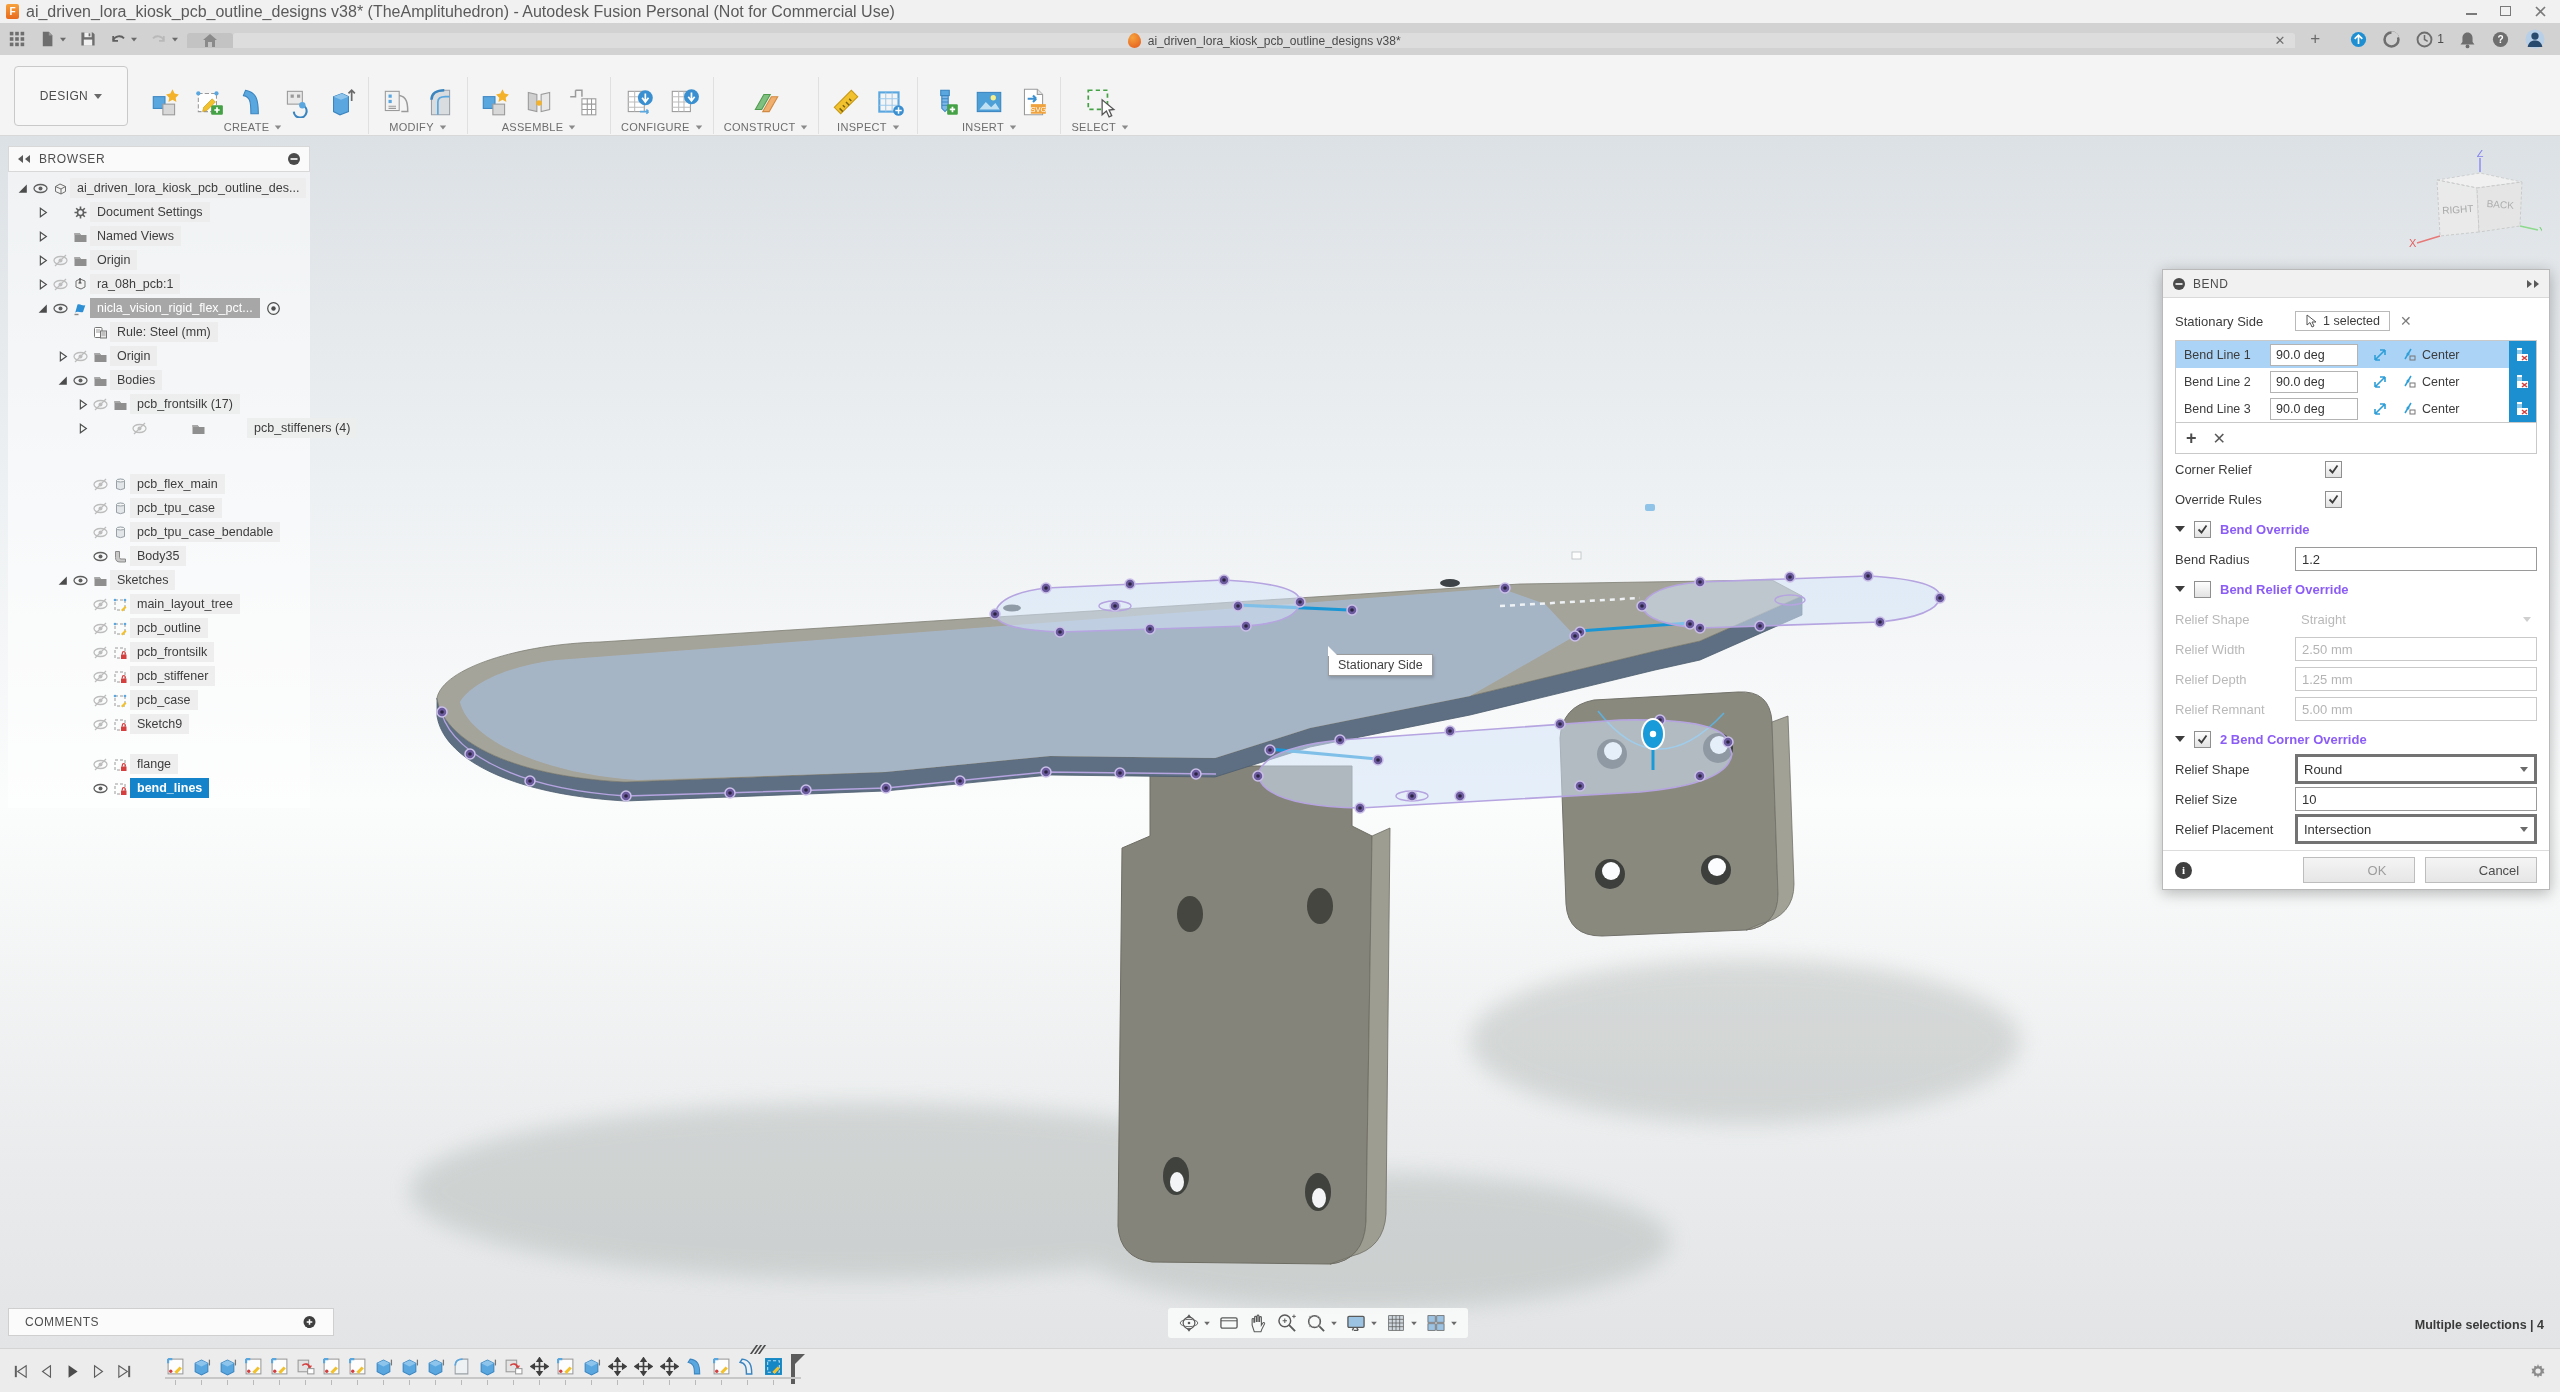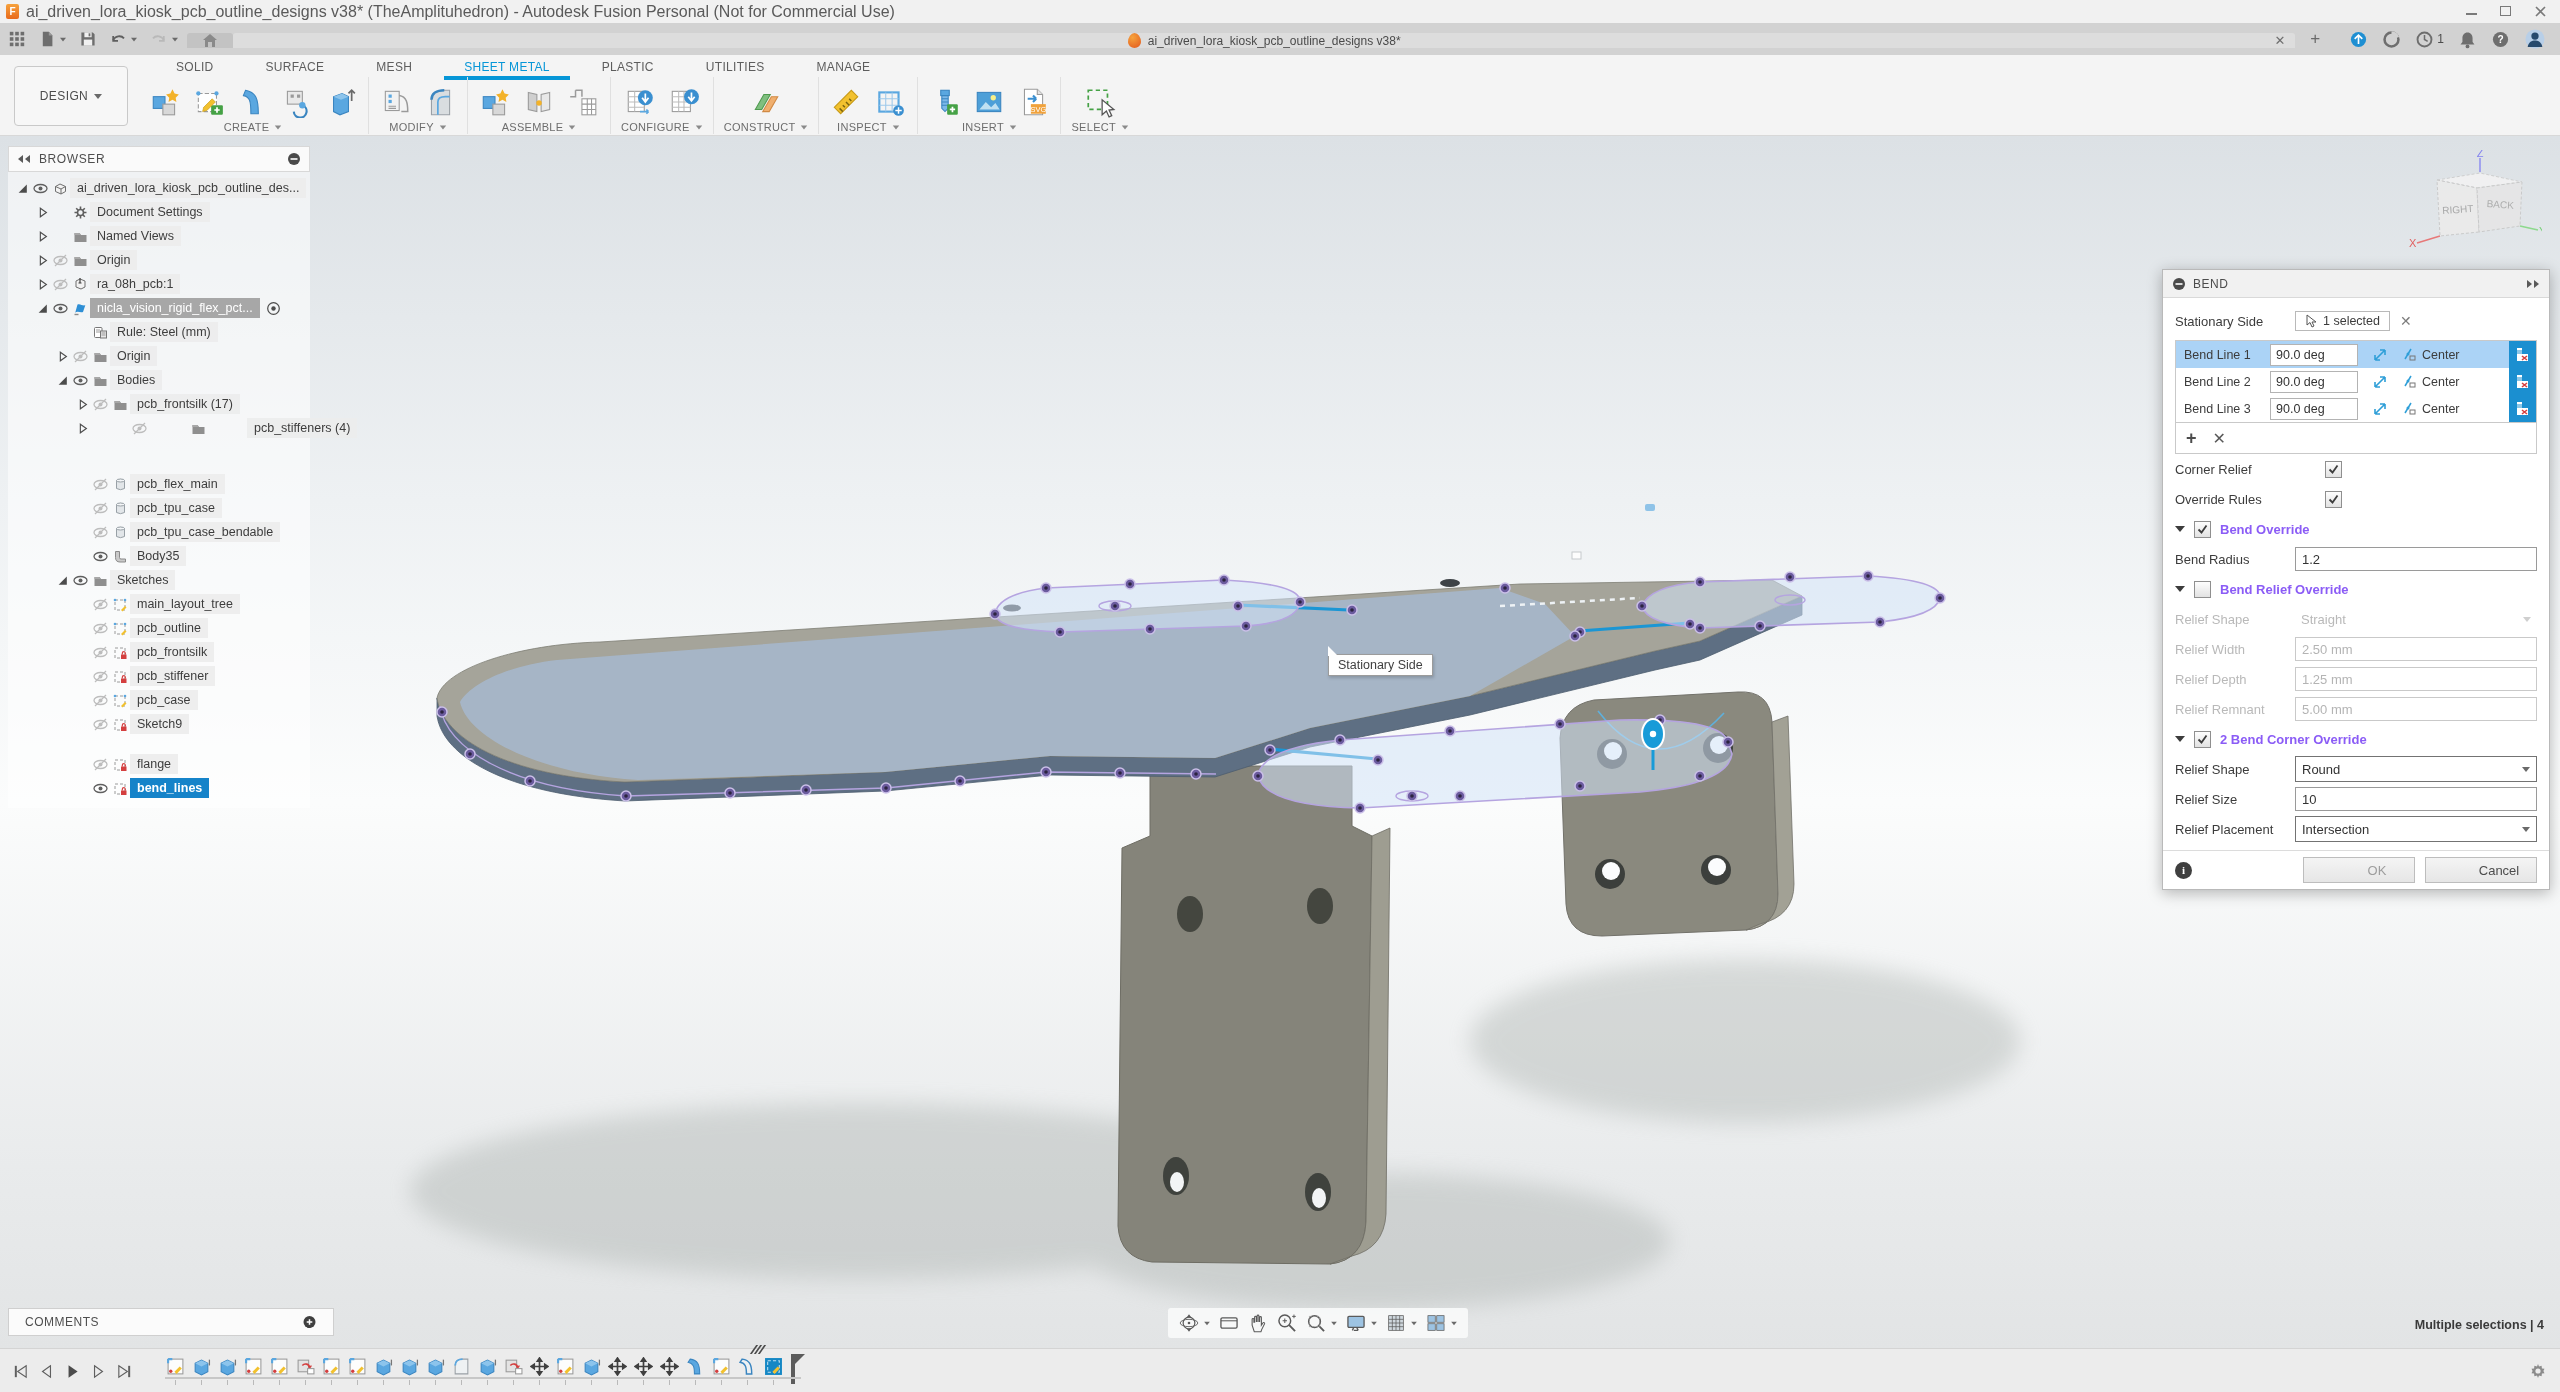--- a/index.html
+++ b/index.html
@@ -281,15 +281,6 @@
       <span>DESIGN</span>
         <span class="caret"></span>
     </div>
-    <div class="rtabs" id="rtabs">
-        <div class="rtab">SOLID</div>
-        <div class="rtab">SURFACE</div>
-        <div class="rtab">MESH</div>
-        <div class="rtab active">SHEET METAL</div>
-        <div class="rtab">PLASTIC</div>
-        <div class="rtab">UTILITIES</div>
-        <div class="rtab">MANAGE</div>
-      </div>
     <div class="rgroups" id="rgroups">
         <div class="rgroup">
           <div class="ricons">

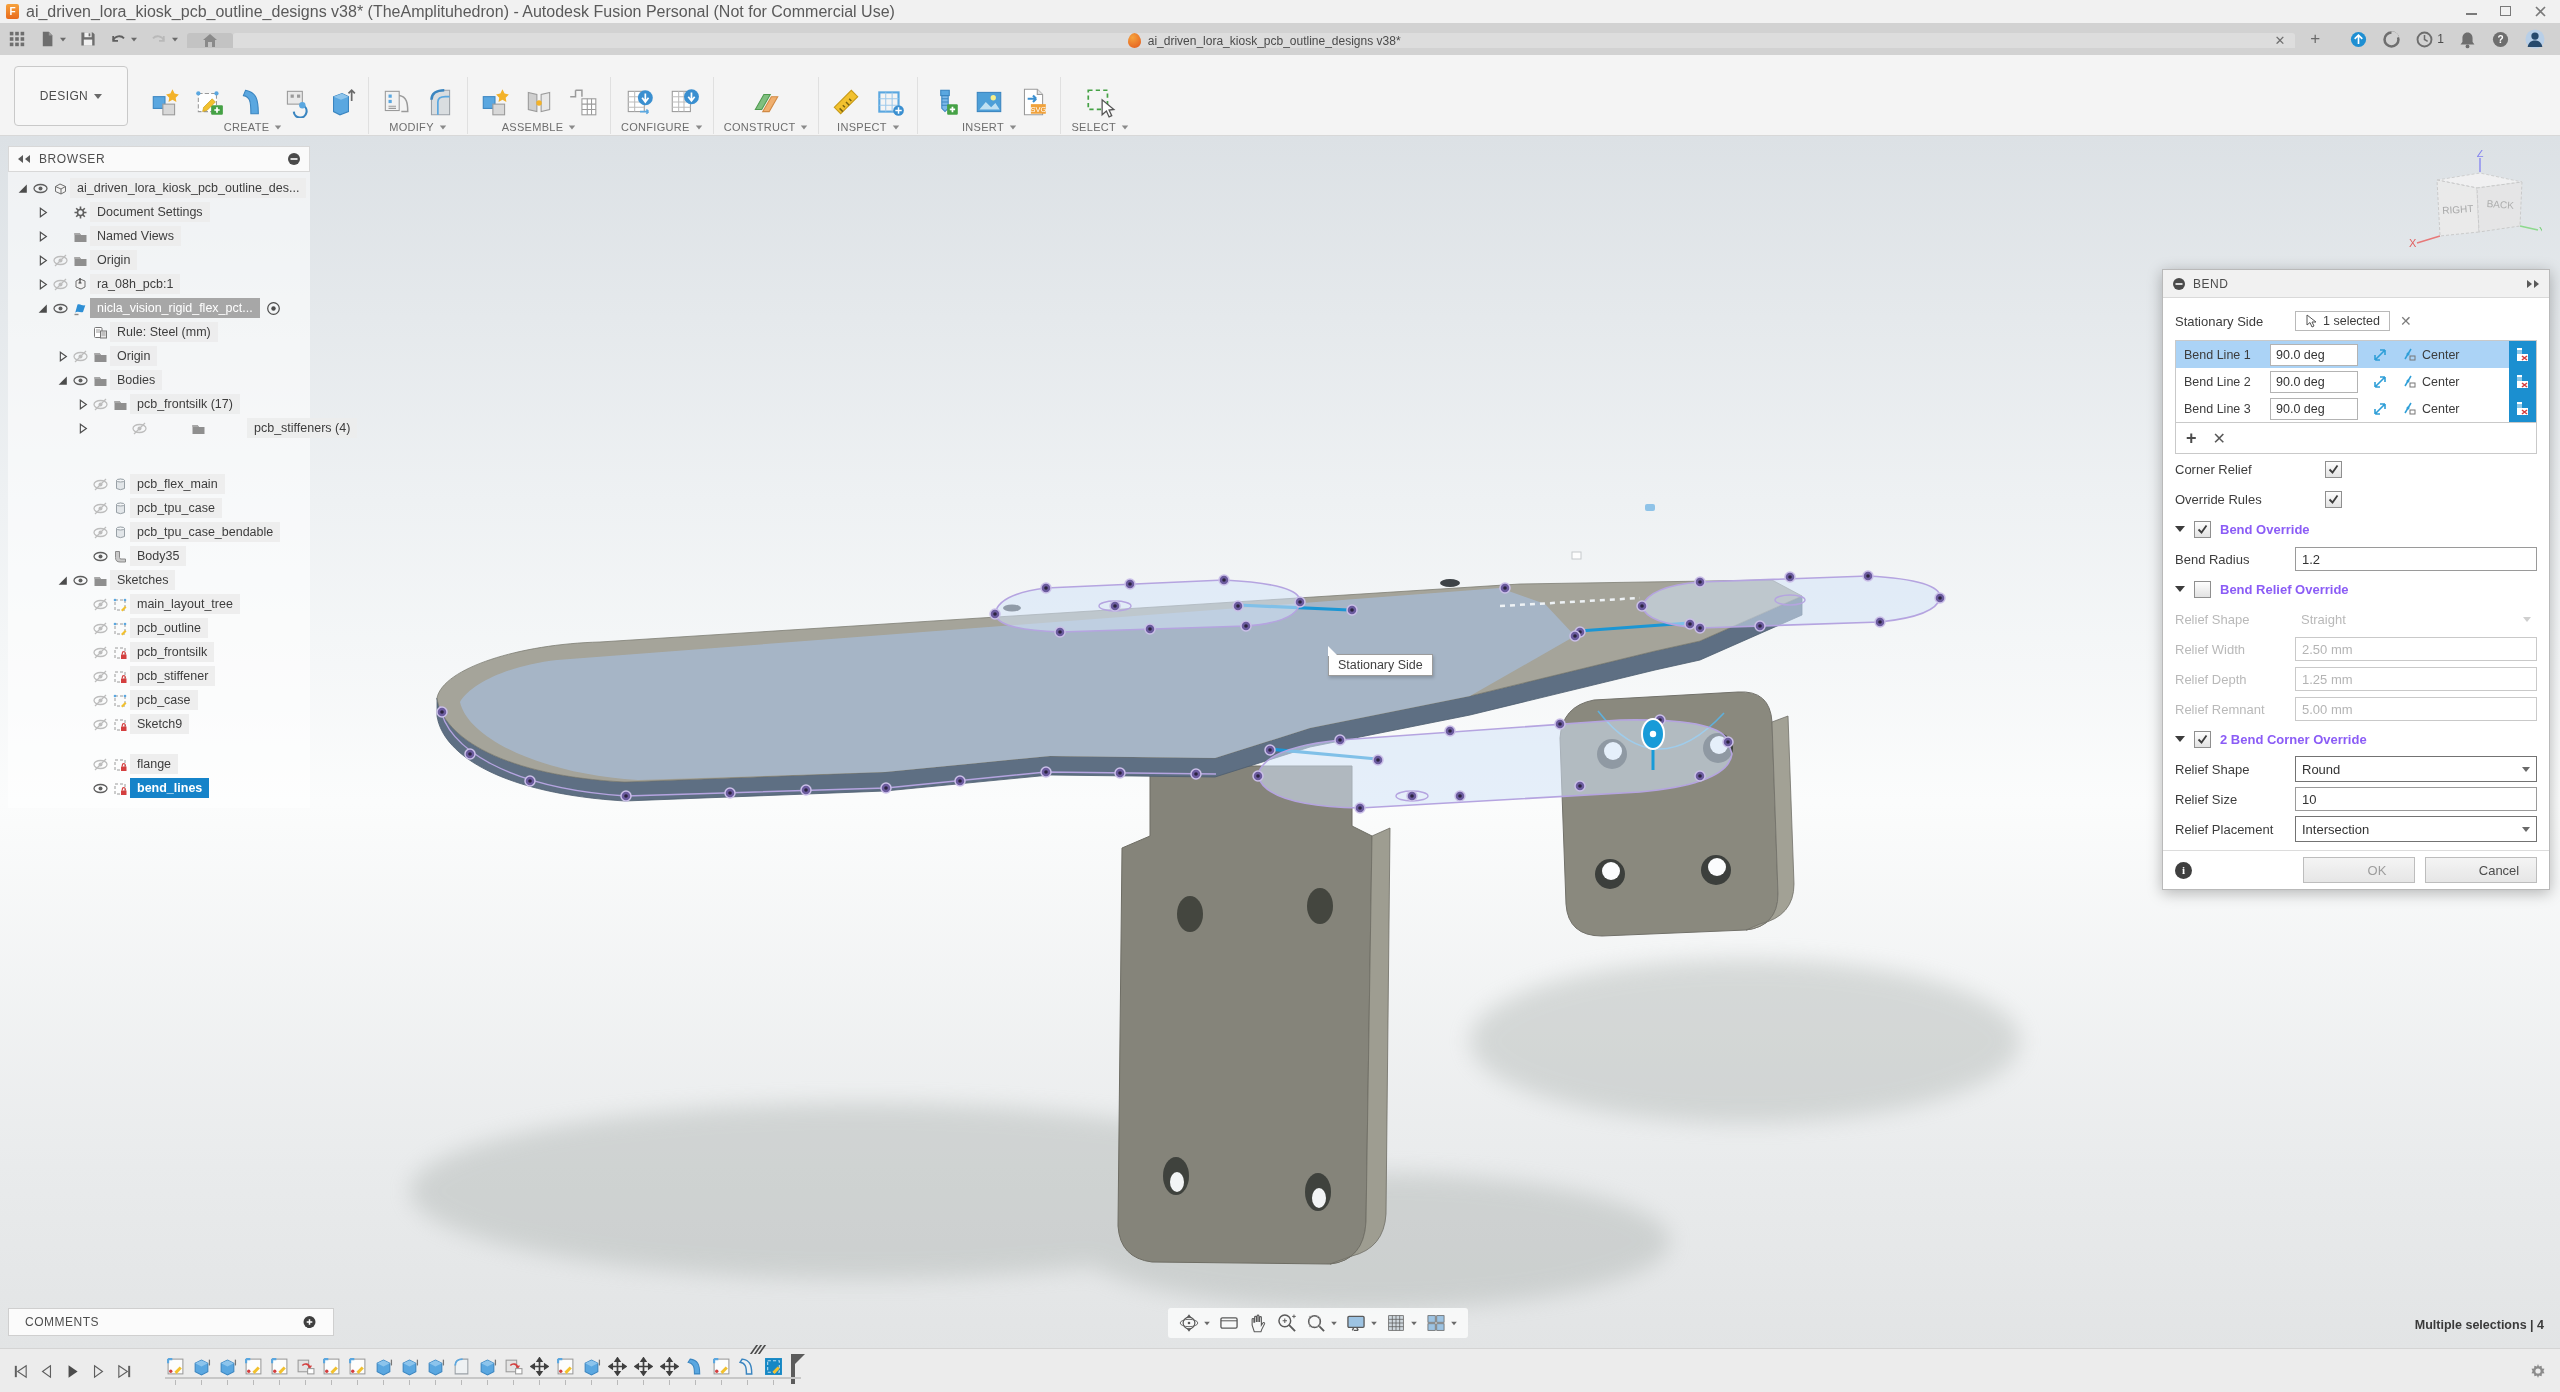--- a/index.html
+++ b/index.html
@@ -101,7 +101,7 @@
   .sechead .slabel{font-weight:bold;color:#8b5cf6;}
   .dinput{flex:1;height:22px;border:1px solid #9a9a9a;background:#fff;font-size:13px;color:#333;padding:0 6px;font-family:"Liberation Sans",sans-serif;}
   .dinput.dis{border-color:#c9c9c9;color:#b4b4b4;}
-  .dselect{flex:1;height:24px;border:1px solid #737373;background:#fff;display:flex;align-items:center;padding:0 6px;font-size:13px;color:#333;}
+  .dselect{flex:1;height:24px;border:3px solid #737373;background:#fff;display:flex;align-items:center;padding:0 6px;font-size:13px;color:#333;}
   .dselect .caret{margin-left:auto;}
   .dselect.flat{border:none;color:#b9b9b9;}
   .dselect.flat .caret{border-top-color:#cfcfcf;}

